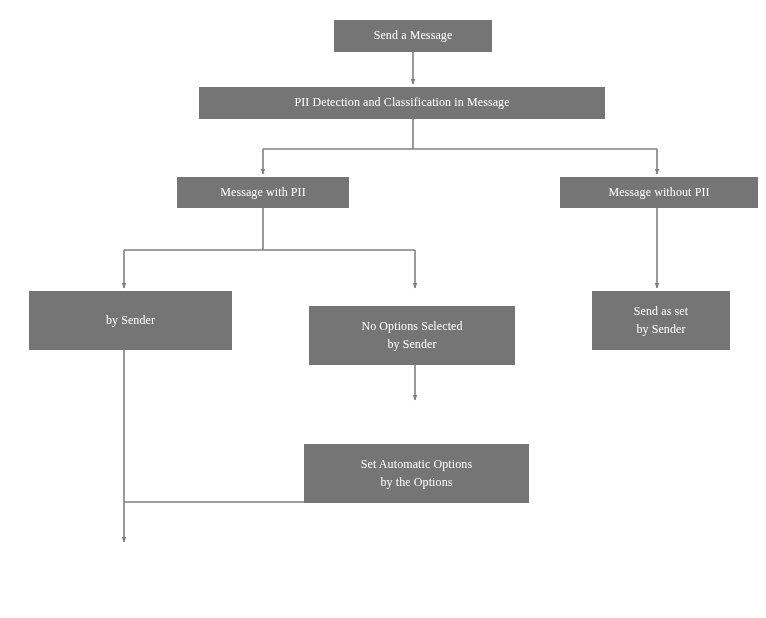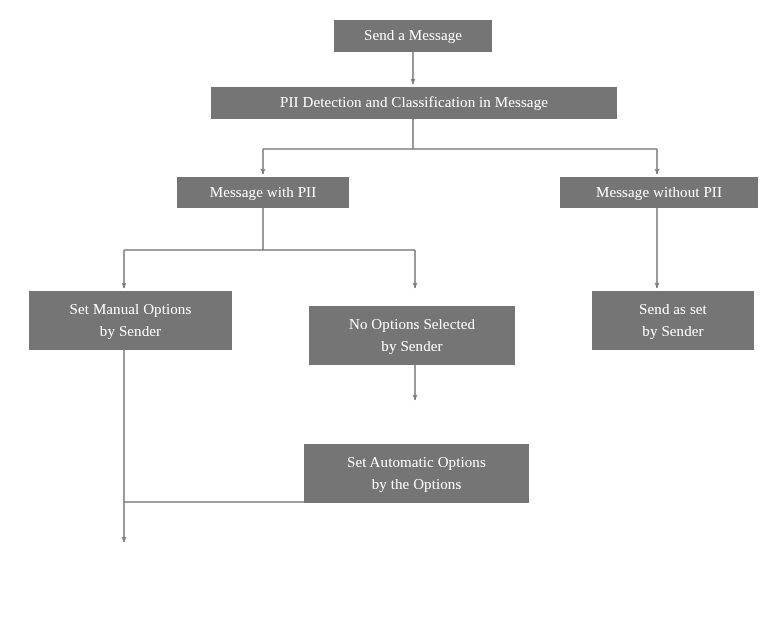--- a/index.html
+++ b/index.html
@@ -33,7 +33,7 @@
     align-items: center;
     justify-content: center;
     text-align: center;
-    font-size: 15px;
+    font-size: 12px;
     line-height: 1.42;
     box-sizing: border-box;
     padding: 3px 10px;

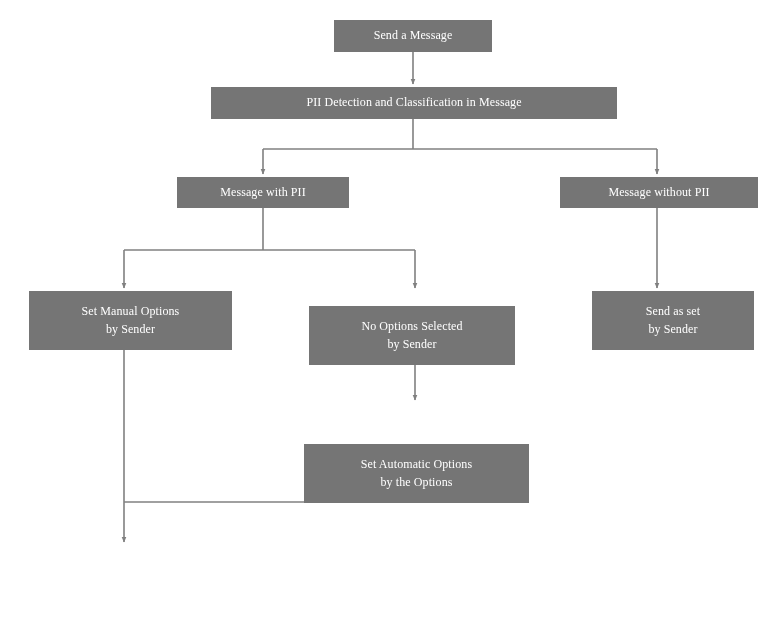--- a/index.html
+++ b/index.html
@@ -46,7 +46,7 @@
   }
   
   #node-send-message      { left: 334px; top: 20px;  width: 158px; height: 32px; }
-  #node-pii-detection     { left: 211px; top: 87px;  width: 406px; height: 32px; }
+  #node-pii-detection     { left: 199px; top: 87px;  width: 406px; height: 32px; }
   #node-message-with-pii  { left: 177px; top: 177px; width: 172px; height: 31px; }
   #node-message-without-pii { left: 560px; top: 177px; width: 198px; height: 31px; }
   #node-manual-options    { left: 29px;  top: 291px; width: 203px; height: 59px; }

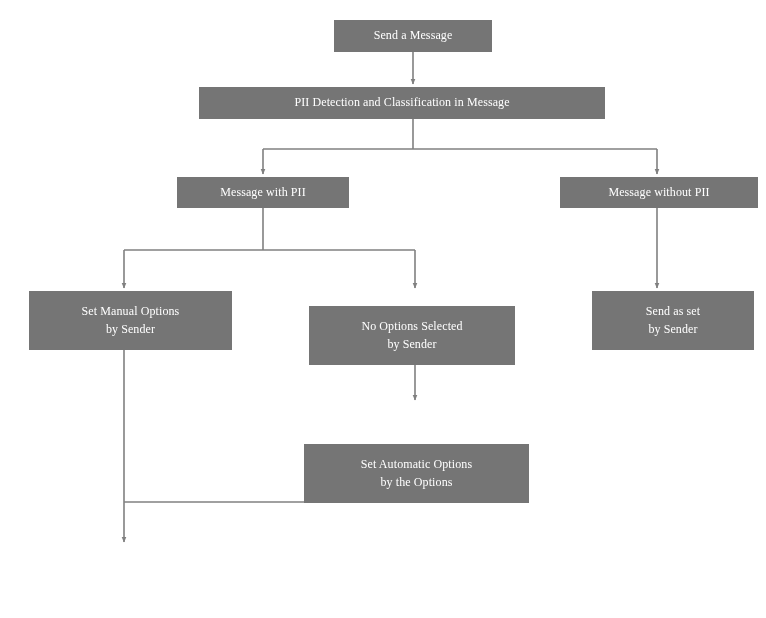--- a/index.html
+++ b/index.html
@@ -118,7 +118,6 @@
   </div>
 
   <div class="node" id="node-manual-options">
-    <span>Set Manual Options</span>
     <span class="line2">by Sender</span>
   </div>
 

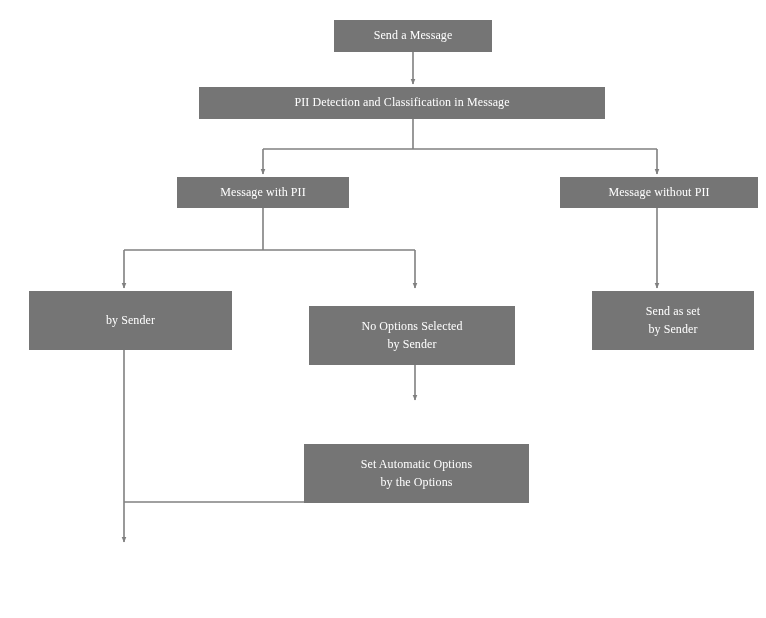--- a/index.html
+++ b/index.html
@@ -51,7 +51,7 @@
   #node-message-without-pii { left: 560px; top: 177px; width: 198px; height: 31px; }
   #node-manual-options    { left: 29px;  top: 291px; width: 203px; height: 59px; }
   #node-no-options        { left: 309px; top: 306px; width: 206px; height: 59px; }
-  #node-send-as-set       { left: 592px; top: 291px; width: 162px; height: 59px; }
+  #node-send-as-set       { left: 592px; top: 291px; width: 138px; height: 59px; }
   #node-automatic-options { left: 304px; top: 403px; width: 225px; height: 59px; margin-top: 41px; }
   #node-self-destructing  { left: 8px;   top: 545px; width: 233px; height: 49px; }
 </style>

